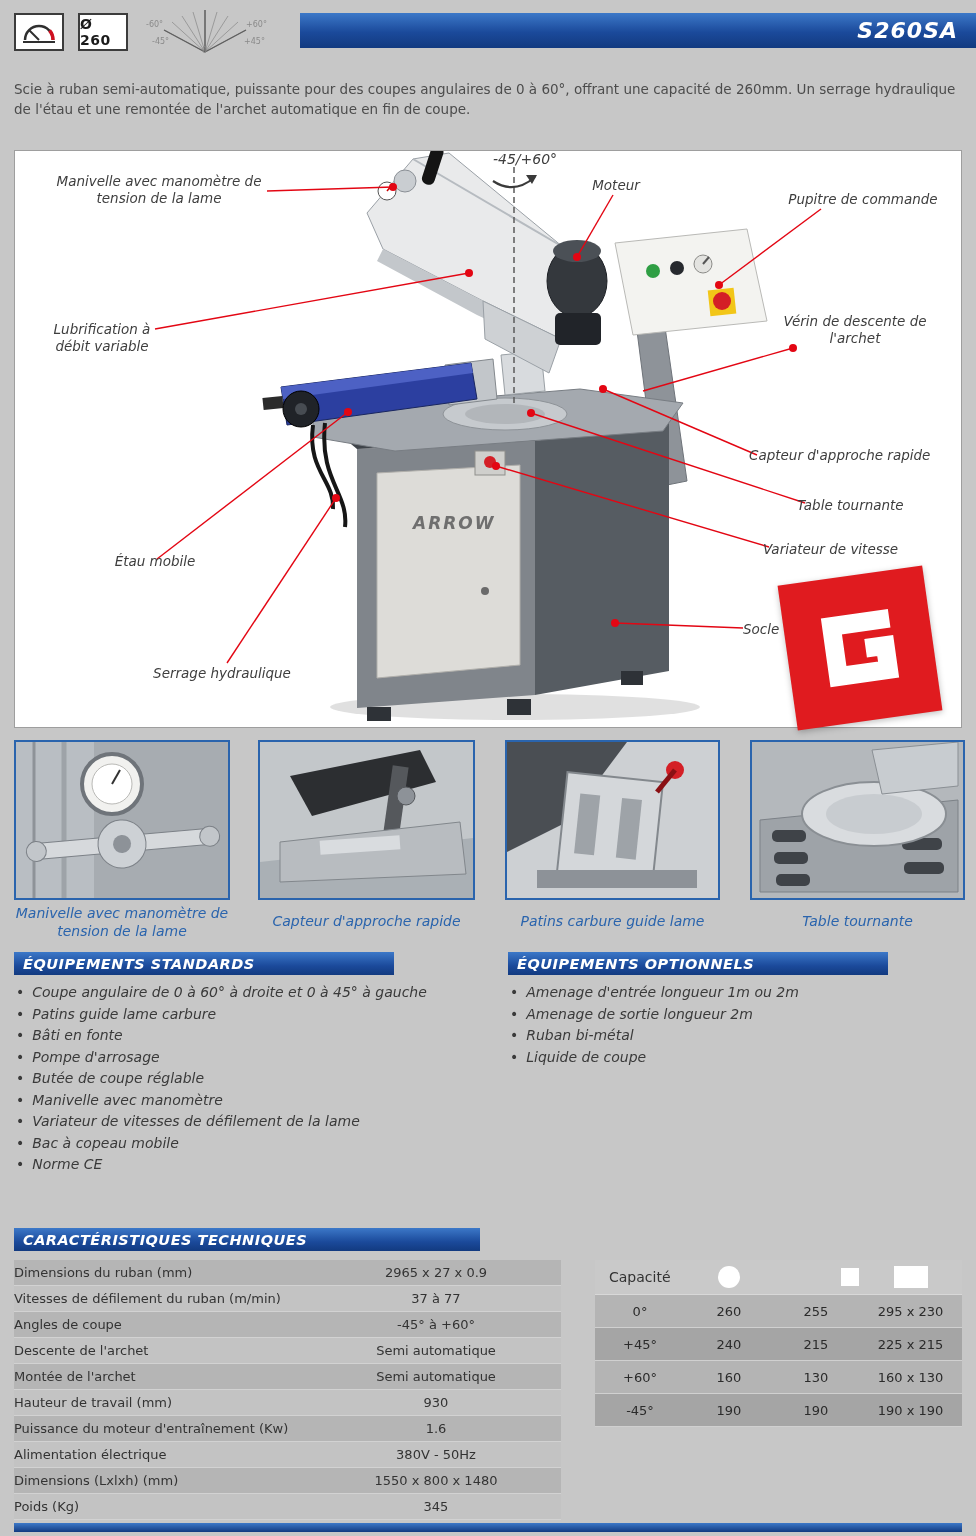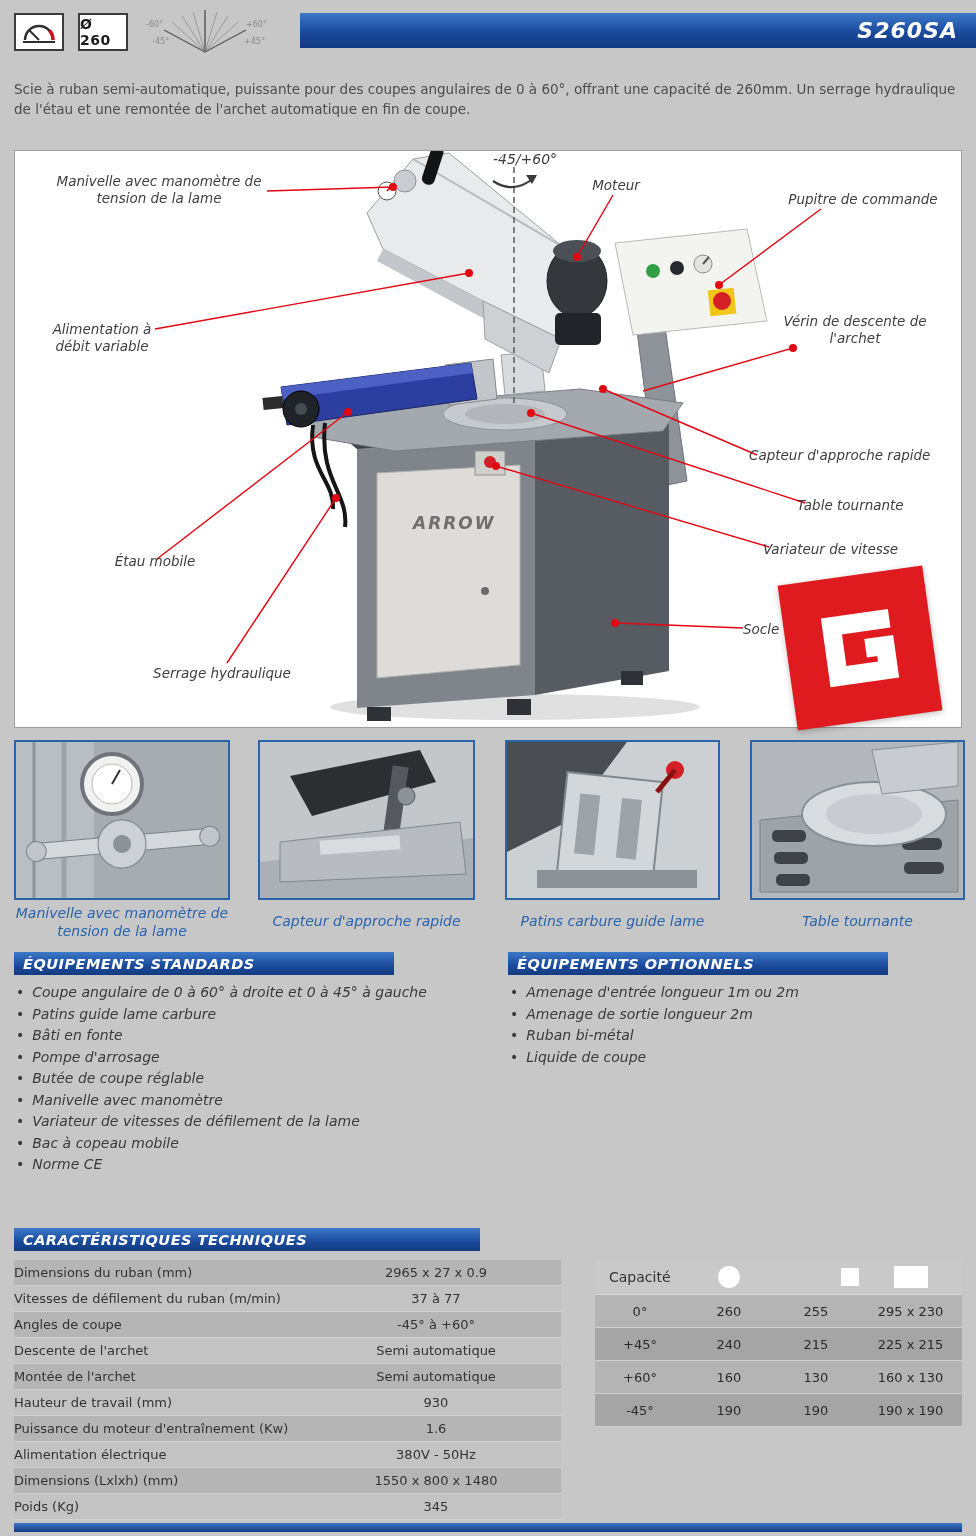--- a/index.html
+++ b/index.html
@@ -206,7 +206,7 @@
     <div class="angle-note" style="left:455px;top:0px;width:110px;">-45/+60°</div>
     <div class="callout" style="left:556px;top:26px;width:90px;">Moteur</div>
     <div class="callout" style="left:758px;top:40px;width:180px;">Pupitre de commande</div>
-    <div class="callout" style="left:22px;top:170px;width:130px;">Alimentation à débit variable</div>
+    <div class="callout" style="left:22px;top:170px;width:130px;">Lubrification à débit variable</div>
     <div class="callout" style="left:760px;top:162px;width:160px;">Vérin de descente de l'archet</div>
     <div class="callout" style="left:734px;top:296px;width:210px;text-align:left;">Capteur d'approche rapide</div>
     <div class="callout" style="left:782px;top:346px;width:140px;text-align:left;">Table tournante</div>

